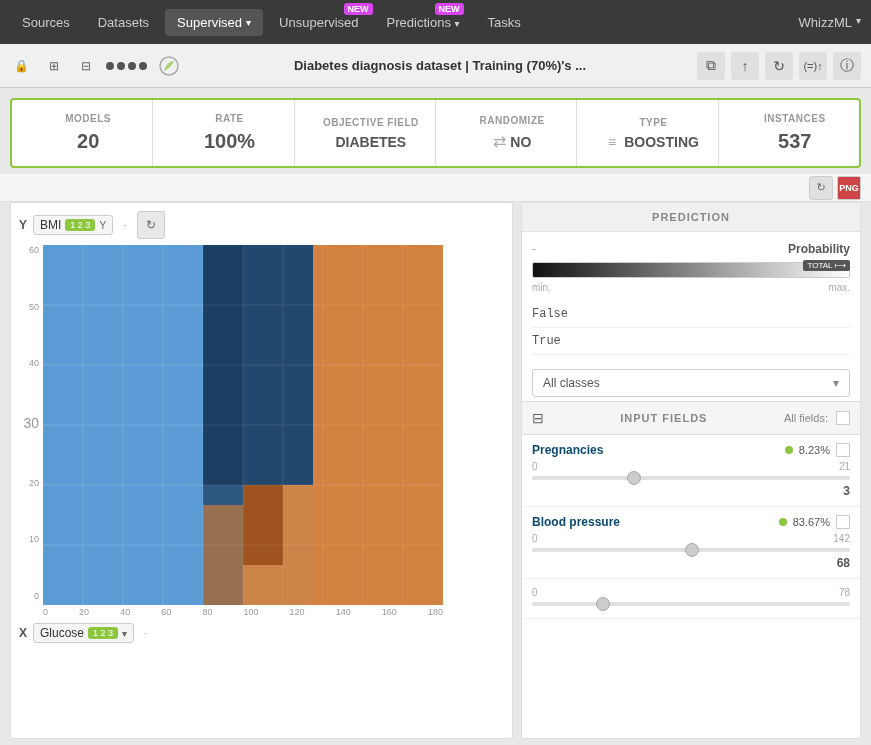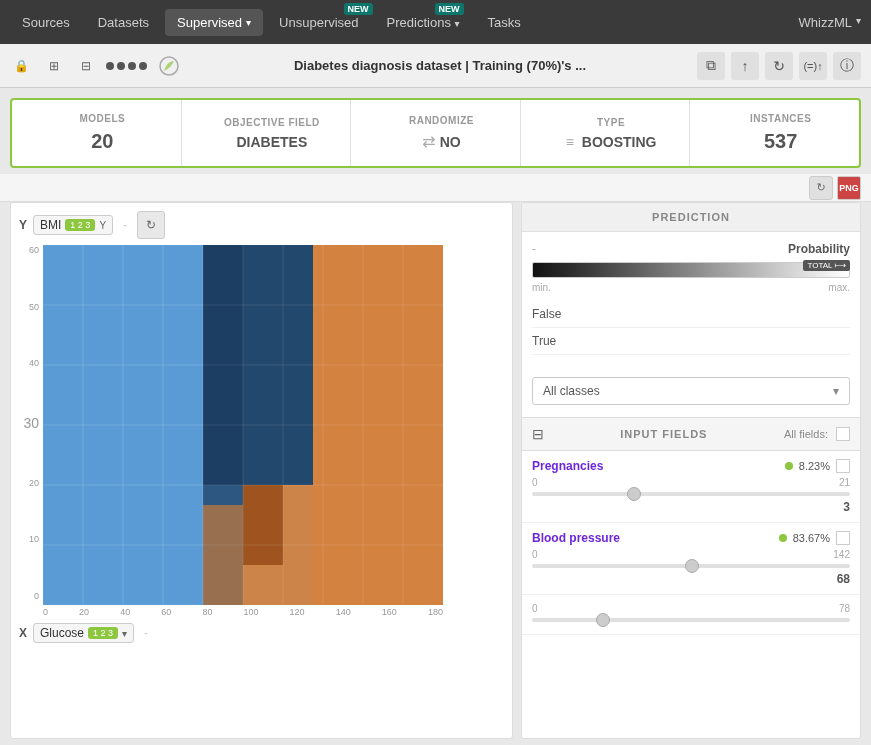--- a/index.html
+++ b/index.html
@@ -14,7 +14,7 @@
     }
     .nav-item.supervised { background: #555; color: #fff; border-radius: 4px; display: flex; align-items: center; gap: 4px; }
     .nav-badge {
-      background: #0f766e; color: #fff; font-size: 9px; font-weight: bold; padding: 1px 4px; border-radius: 3px; margin-left: 2px;
+      background: #d946ef; color: #fff; font-size: 9px; font-weight: bold; padding: 1px 4px; border-radius: 3px; margin-left: 2px;
     }
     .nav-right { margin-left: auto; color: #ccc; font-size: 13px; display: flex; align-items: flex-start; gap: 4px; }
 

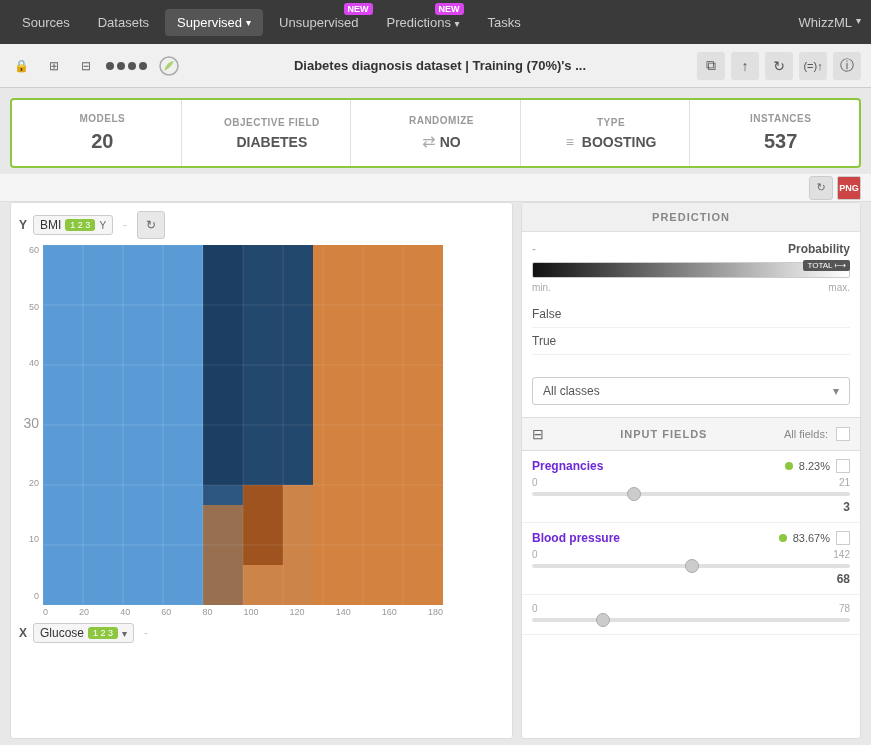--- a/index.html
+++ b/index.html
@@ -168,6 +168,10 @@
     <div class="stat-value">20</div>
   </div>
   <div class="stat-item">
+    <div class="stat-label">RATE</div>
+    <div class="stat-value">100%</div>
+  </div>
+  <div class="stat-item">
     <div class="stat-label">OBJECTIVE FIELD</div>
     <div class="stat-value small">DIABETES</div>
   </div>

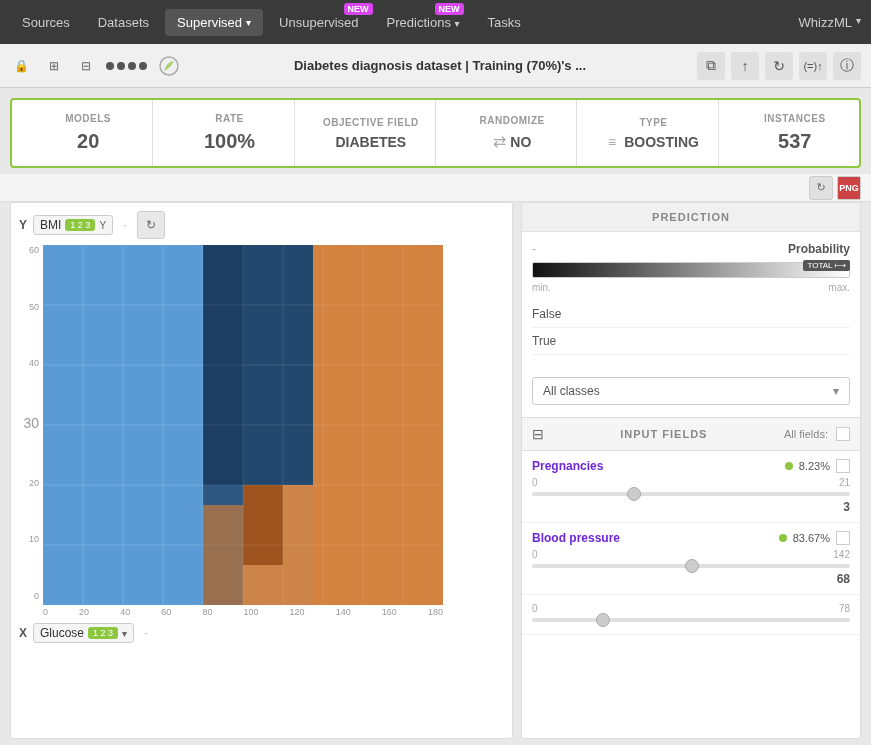--- a/index.html
+++ b/index.html
@@ -76,7 +76,7 @@
     .prob-bar { height: 16px; background: linear-gradient(to right, #111, #fff); border: 1px solid #ccc; border-radius: 2px; }
     .prob-total-btn { position: absolute; right: 0; top: -2px; background: #555; color: #fff; font-size: 8px; padding: 1px 4px; border-radius: 2px; display: flex; align-items: center; gap: 2px; }
     .prob-minmax { display: flex; justify-content: space-between; font-size: 10px; color: #aaa; margin-bottom: 8px; }
-    .class-row { padding: 6px 0; border-bottom: 1px solid #f0f0f0; font-size: 12px; color: #555; }
+    .class-row { padding: 6px 0; border-bottom: 1px solid #f0f0f0; font-size: 12px; color: #555; font-family: Liberation Mono, monospace; }
 
     .classes-dropdown {
       margin: 12px 10px; border: 1px solid #ccc; border-radius: 3px; padding: 6px 10px; display: flex; justify-content: space-between; align-items: flex-start; cursor: pointer; background: #fff;

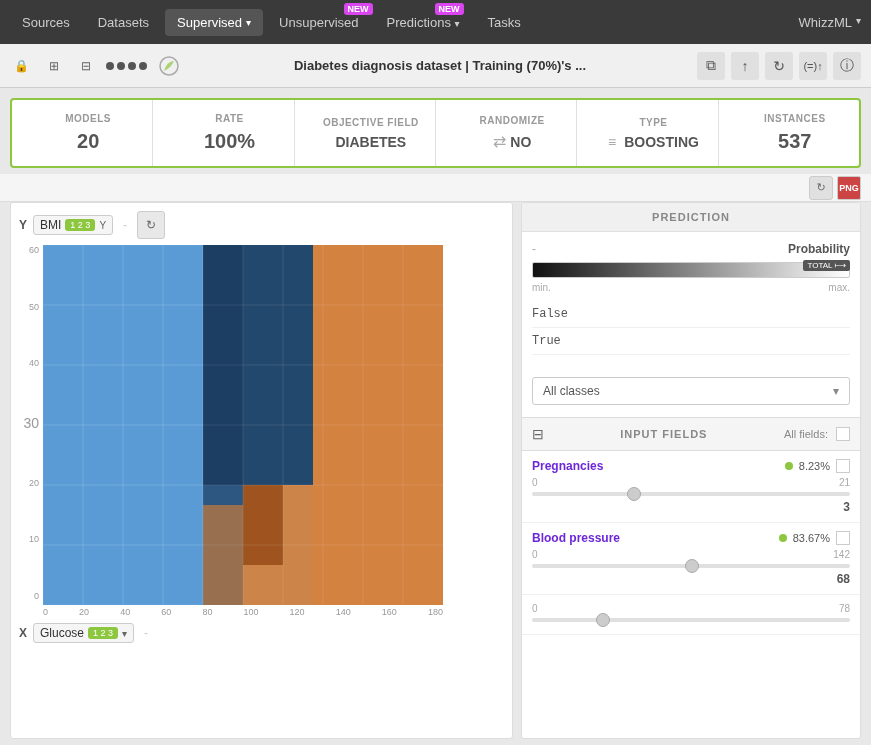--- a/index.html
+++ b/index.html
@@ -79,7 +79,7 @@
     .class-row { padding: 6px 0; border-bottom: 1px solid #f0f0f0; font-size: 12px; color: #555; font-family: Liberation Mono, monospace; }
 
     .classes-dropdown {
-      margin: 12px 10px; border: 1px solid #ccc; border-radius: 3px; padding: 6px 10px; display: flex; justify-content: space-between; align-items: flex-start; cursor: pointer; background: #fff;
+      margin: 4px 10px; border: 1px solid #ccc; border-radius: 3px; padding: 6px 10px; display: flex; justify-content: space-between; align-items: flex-start; cursor: pointer; background: #fff;
     }
     .classes-text { font-size: 12px; color: #555; }
     .classes-arrow { color: #888; }

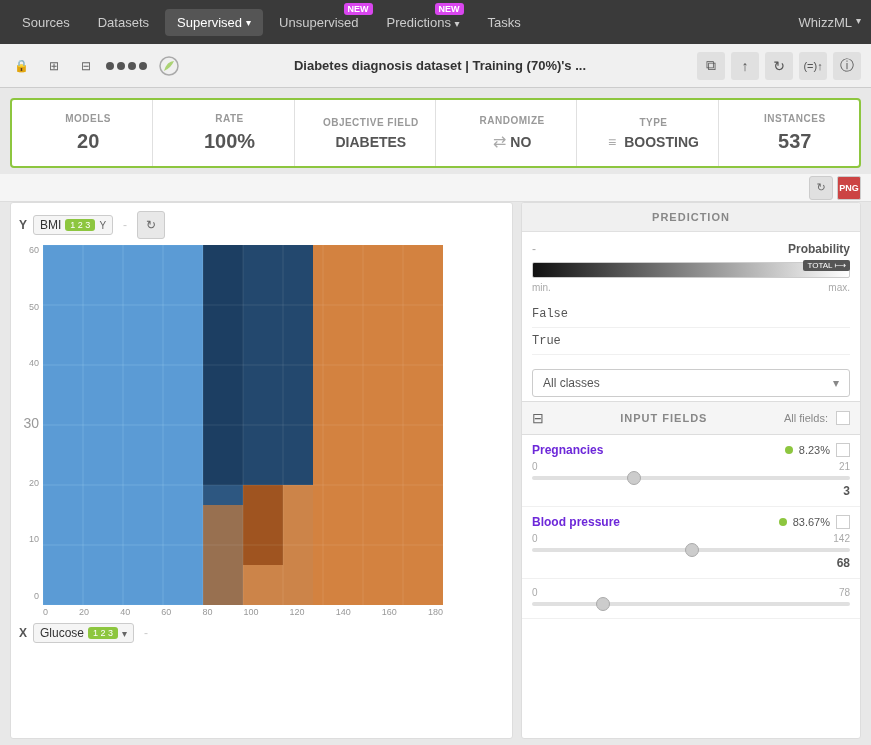--- a/index.html
+++ b/index.html
@@ -94,7 +94,7 @@
 
     .input-field-item { padding: 8px 10px; border-bottom: 1px solid #f0f0f0; }
     .field-header-row { display: flex; align-items: center; justify-content: space-between; margin-bottom: 4px; }
-    .field-header-name { font-size: 12px; font-weight: bold; color: #6d28d9; }
+    .field-header-name { font-size: 12px; font-weight: bold; color: #0c4a6e; }
     .field-header-right { display: flex; align-items: center; gap: 6px; }
     .field-pct { font-size: 11px; color: #555; }
     .field-dot { width: 8px; height: 8px; border-radius: 50%; background: #8dc63f; display: inline-block; }

